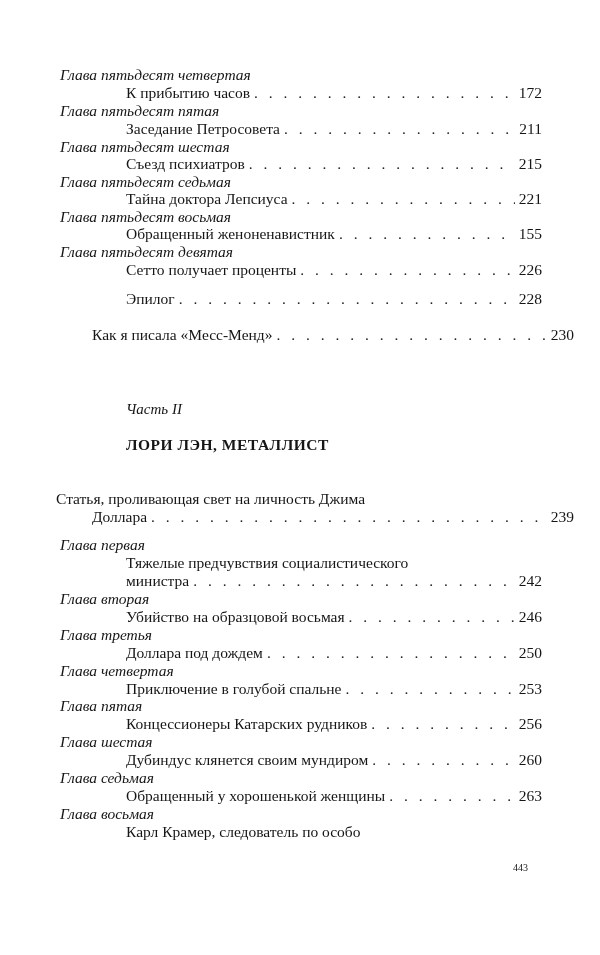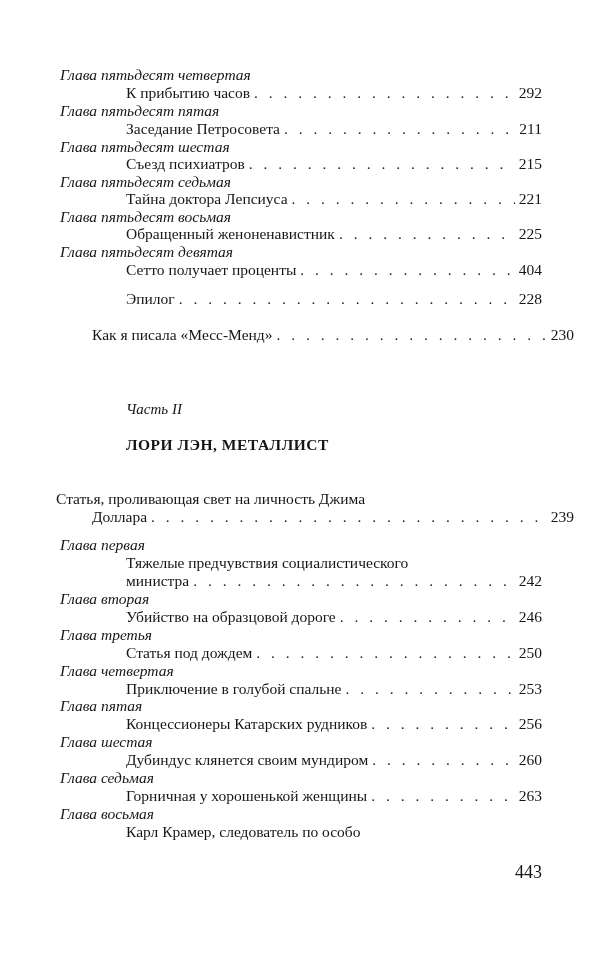--- a/index.html
+++ b/index.html
@@ -29,7 +29,7 @@
   <div class="line entry" style="top:84px">
     <span class="t">К прибытию часов</span>
       <span class="dots"></span>
-      <span class="p">292</span>
+      <span class="p">172</span>
   </div>
 
   <div class="line chap" style="top:102px">Глава пятьдесят пятая</div>

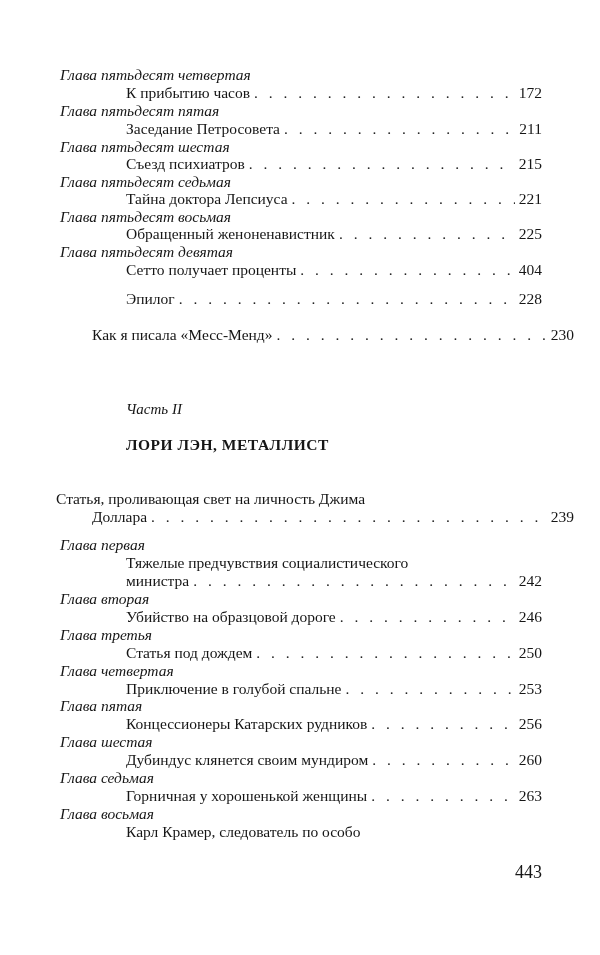--- a/index.html
+++ b/index.html
@@ -57,7 +57,7 @@
   <div class="line entry" style="top:225px">
     <span class="t">Обращенный женоненавистник</span>
       <span class="dots"></span>
-      <span class="p">225</span>
+      <span class="p">155</span>
   </div>
 
   <div class="line chap" style="top:243px">Глава пятьдесят девятая</div>

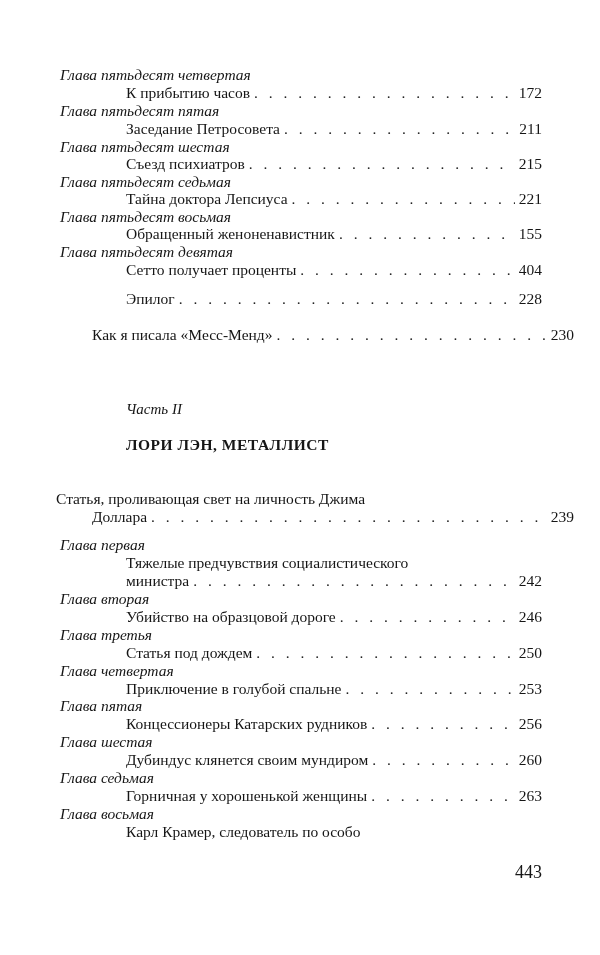--- a/index.html
+++ b/index.html
@@ -64,7 +64,7 @@
   <div class="line entry" style="top:261px">
     <span class="t">Сетто получает проценты</span>
       <span class="dots"></span>
-      <span class="p">404</span>
+      <span class="p">226</span>
   </div>
 
   <div class="line entry" style="top:290px">

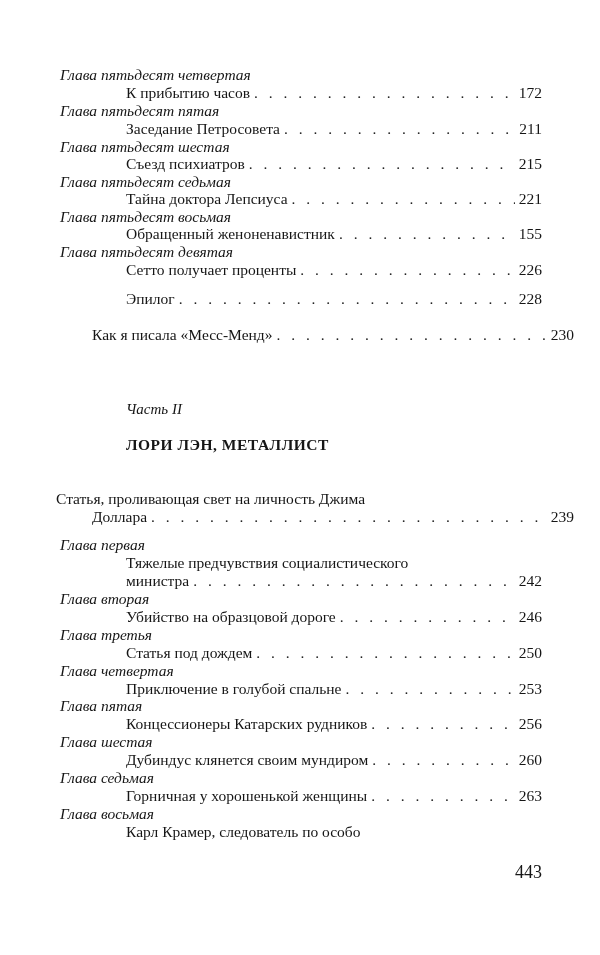--- a/index.html
+++ b/index.html
@@ -99,7 +99,7 @@
 
   <div class="line chap" style="top:590px">Глава вторая</div>
   <div class="line entry" style="top:608px">
-    <span class="t">Убийство на образцовой дороге</span>
+    <span class="t">Убийство на образцовой восьмая</span>
       <span class="dots"></span>
       <span class="p">246</span>
   </div>

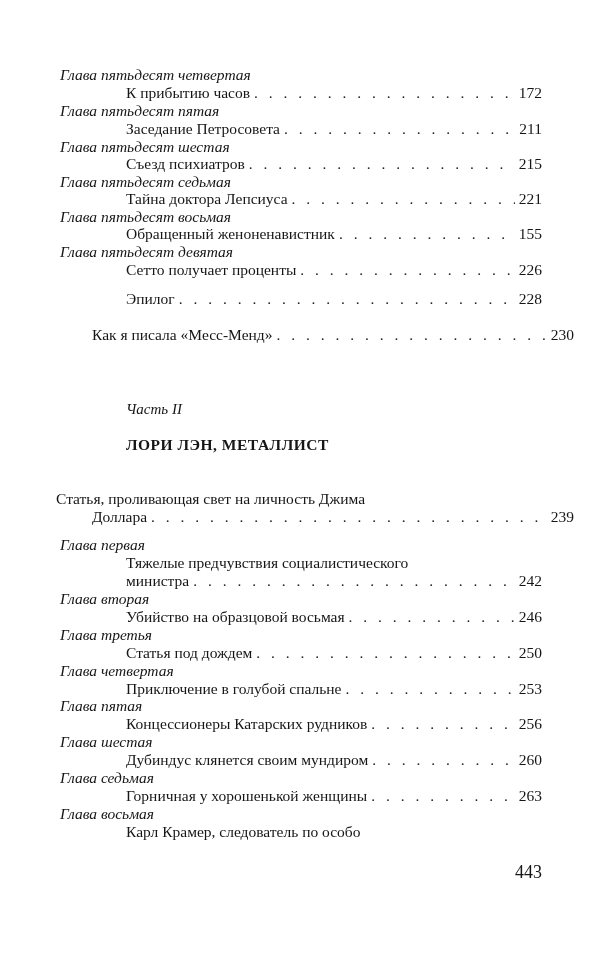--- a/index.html
+++ b/index.html
@@ -106,7 +106,7 @@
 
   <div class="line chap" style="top:626px">Глава третья</div>
   <div class="line entry" style="top:644px">
-    <span class="t">Статья под дождем</span>
+    <span class="t">Доллара под дождем</span>
       <span class="dots"></span>
       <span class="p">250</span>
   </div>

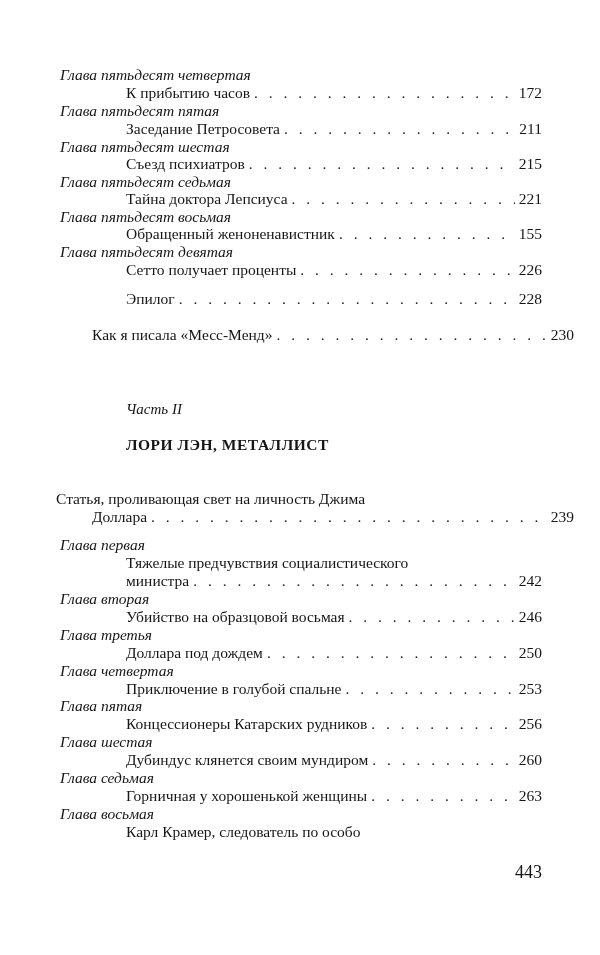--- a/index.html
+++ b/index.html
@@ -134,7 +134,7 @@
 
   <div class="line chap" style="top:769px">Глава седьмая</div>
   <div class="line entry" style="top:787px">
-    <span class="t">Горничная у хорошенькой женщины</span>
+    <span class="t">Обращенный у хорошенькой женщины</span>
       <span class="dots"></span>
       <span class="p">263</span>
   </div>

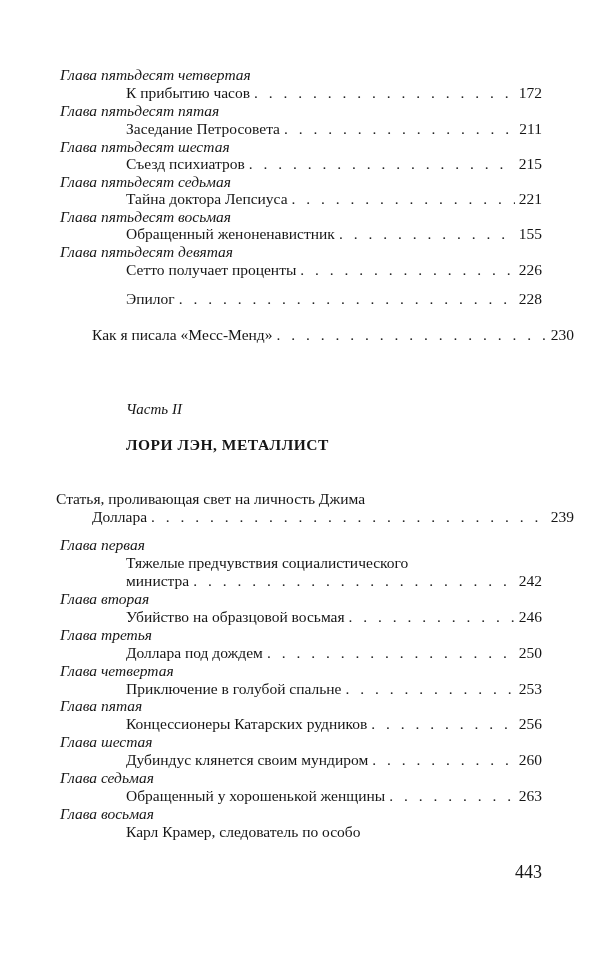--- a/index.html
+++ b/index.html
@@ -18,7 +18,7 @@
   .plain.ind { left:126px; width:416px; }
   .part { left:126px; font-style:italic; font-size:15px; }
   .ptitle { left:126px; font-weight:bold; font-size:15.5px; letter-spacing:0.5px; }
-  .folio { position:absolute; right:58px; top:862px; font-size:18px; }
+  .folio { position:absolute; right:72px; top:862px; font-size:10px; }
 </style>
 </head>
 <body>

